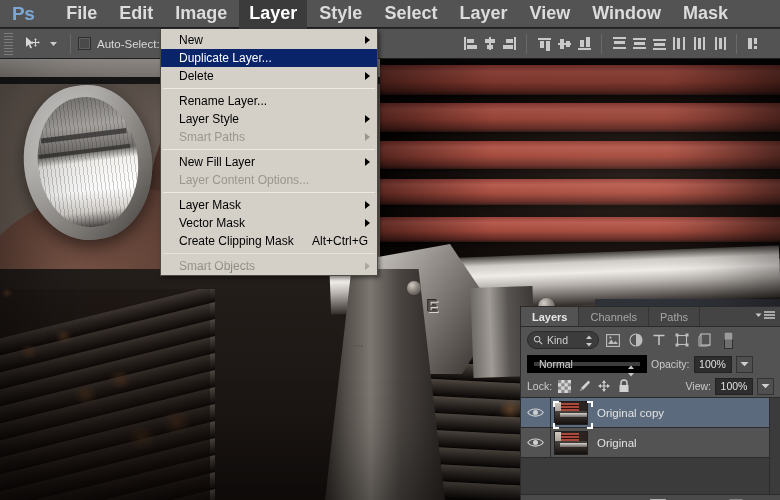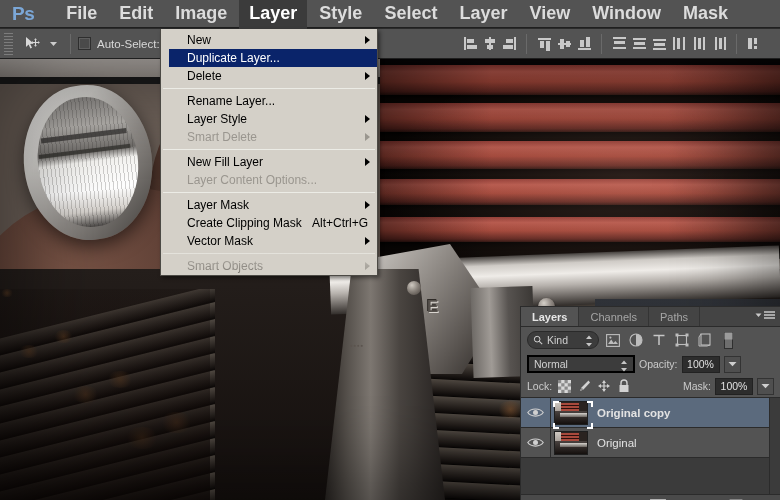--- a/index.html
+++ b/index.html
@@ -229,7 +229,7 @@
   .dd-row {
     position:relative; height:18px; line-height:18px;
     padding-left:18px; padding-right:10px;
-    color:#000; white-space:nowrap;margin-left:8px;
+    color:#000; white-space:nowrap;
   }
   .dd-row.sel { background:#0a246a; color:#ffffff; }
   .dd-row.dis { color:#9a968f; }

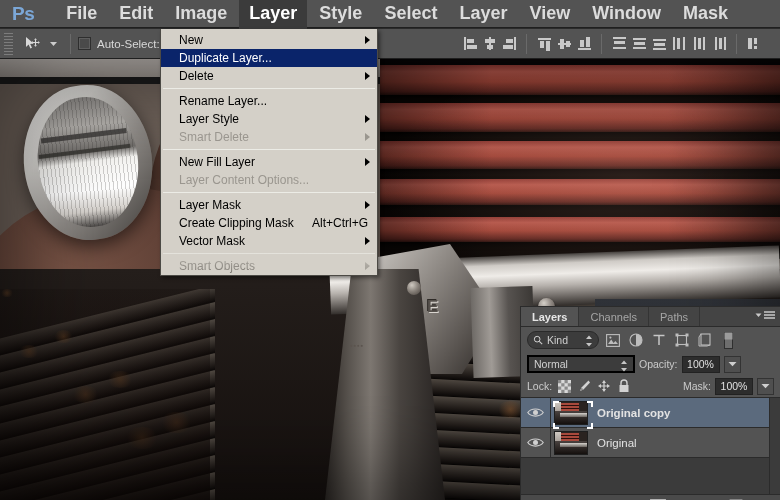--- a/index.html
+++ b/index.html
@@ -584,7 +584,7 @@
     <div>
       <div class="dd-row"><span>Rename Layer...</span></div>
       <div class="dd-row"><span>Layer Style</span><span class="dd-arrow"></span></div>
-      <div class="dd-row dis"><span>Smart Delete</span><span class="dd-arrow"></span></div>
+      <div class="dd-row dis"><span>Smart Paths</span><span class="dd-arrow"></span></div>
     </div>
     <div class="dd-sep"></div>
     <div>

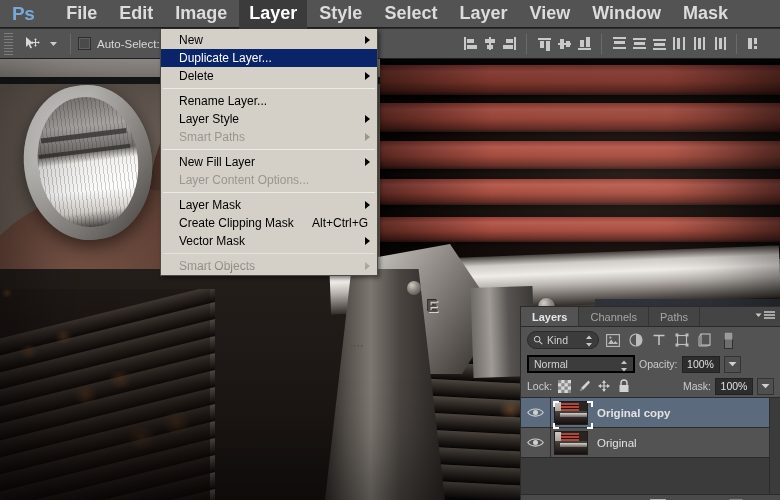--- a/index.html
+++ b/index.html
@@ -594,8 +594,8 @@
     <div class="dd-sep"></div>
     <div>
       <div class="dd-row"><span>Layer Mask</span><span class="dd-arrow"></span></div>
+      <div class="dd-row"><span>Vector Mask</span><span class="dd-arrow"></span></div>
       <div class="dd-row"><span>Create Clipping Mask</span><span class="dd-short">Alt+Ctrl+G</span></div>
-      <div class="dd-row"><span>Vector Mask</span><span class="dd-arrow"></span></div>
     </div>
     <div class="dd-sep"></div>
     <div class="dd-tail">

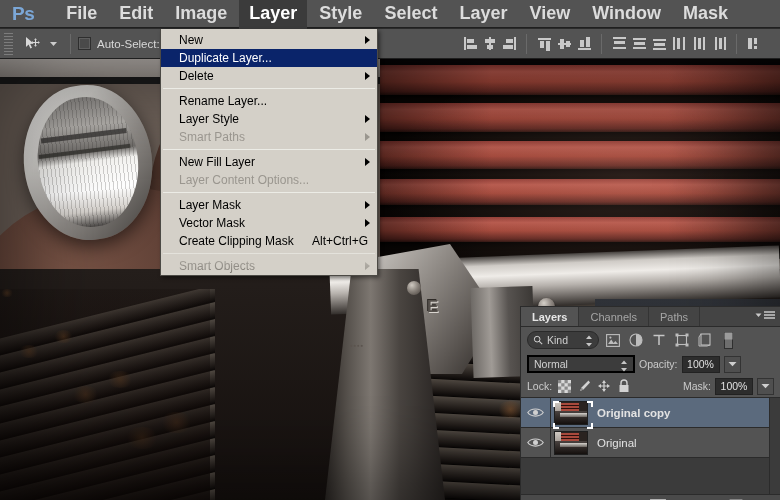--- a/index.html
+++ b/index.html
@@ -286,7 +286,7 @@
     height:22px; display:flex; align-items:center; padding:0 6px; gap:4px;
   }
   .blend-select {
-    width:108px; height:18px; background:#3c3c3c; border:2px solid #000000;
+    width:120px; height:18px; background:#3c3c3c; border:7px solid #000000;
     color:#d2d2d2; font-size:10.5px; display:flex; align-items:center;
     padding:0 5px; position:relative;
   }

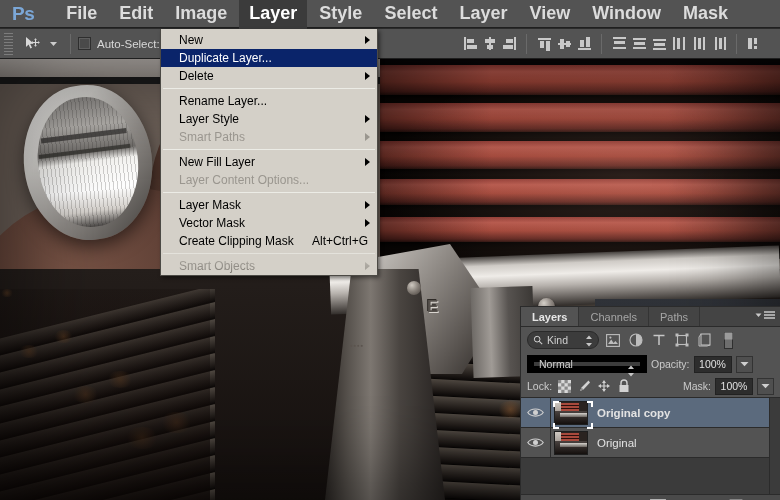--- a/index.html
+++ b/index.html
@@ -729,7 +729,7 @@
       </svg>
     </div>
     <div style="flex:1"></div>
-    <div class="small-label">Mask:</div>
+    <div class="small-label">View:</div>
     <div class="num-field">100%</div>
     <div class="num-drop">
       <svg width="9" height="6" viewBox="0 0 9 6">

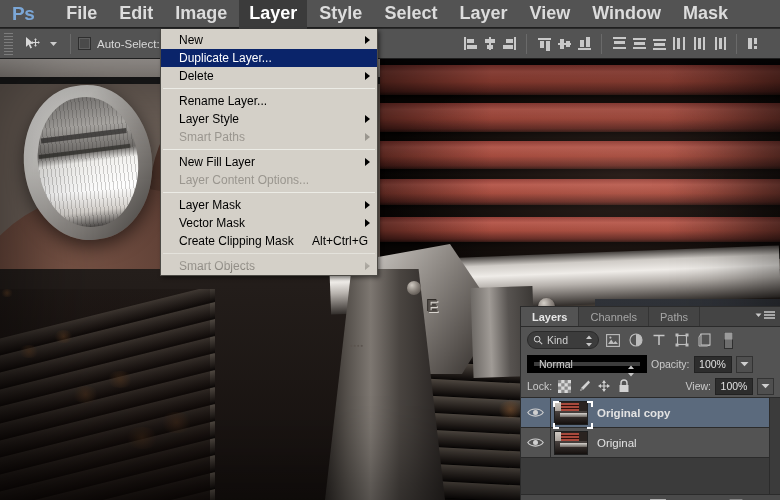--- a/index.html
+++ b/index.html
@@ -306,7 +306,7 @@
     border-bottom:1px solid #2b2b2b;
     background:#535353;
   }
-  .layer-row.selected { background:#5b6a7d;font-weight:bold; }
+  .layer-row.selected { background:#5b6a7d; }
   .eye-cell { width:30px; display:flex; align-items:center; justify-content:center;
               border-right:1px solid #2b2b2b; height:100%; }
   .thumb-wrap { width:40px; display:flex; align-items:center; justify-content:center; position:relative;}

